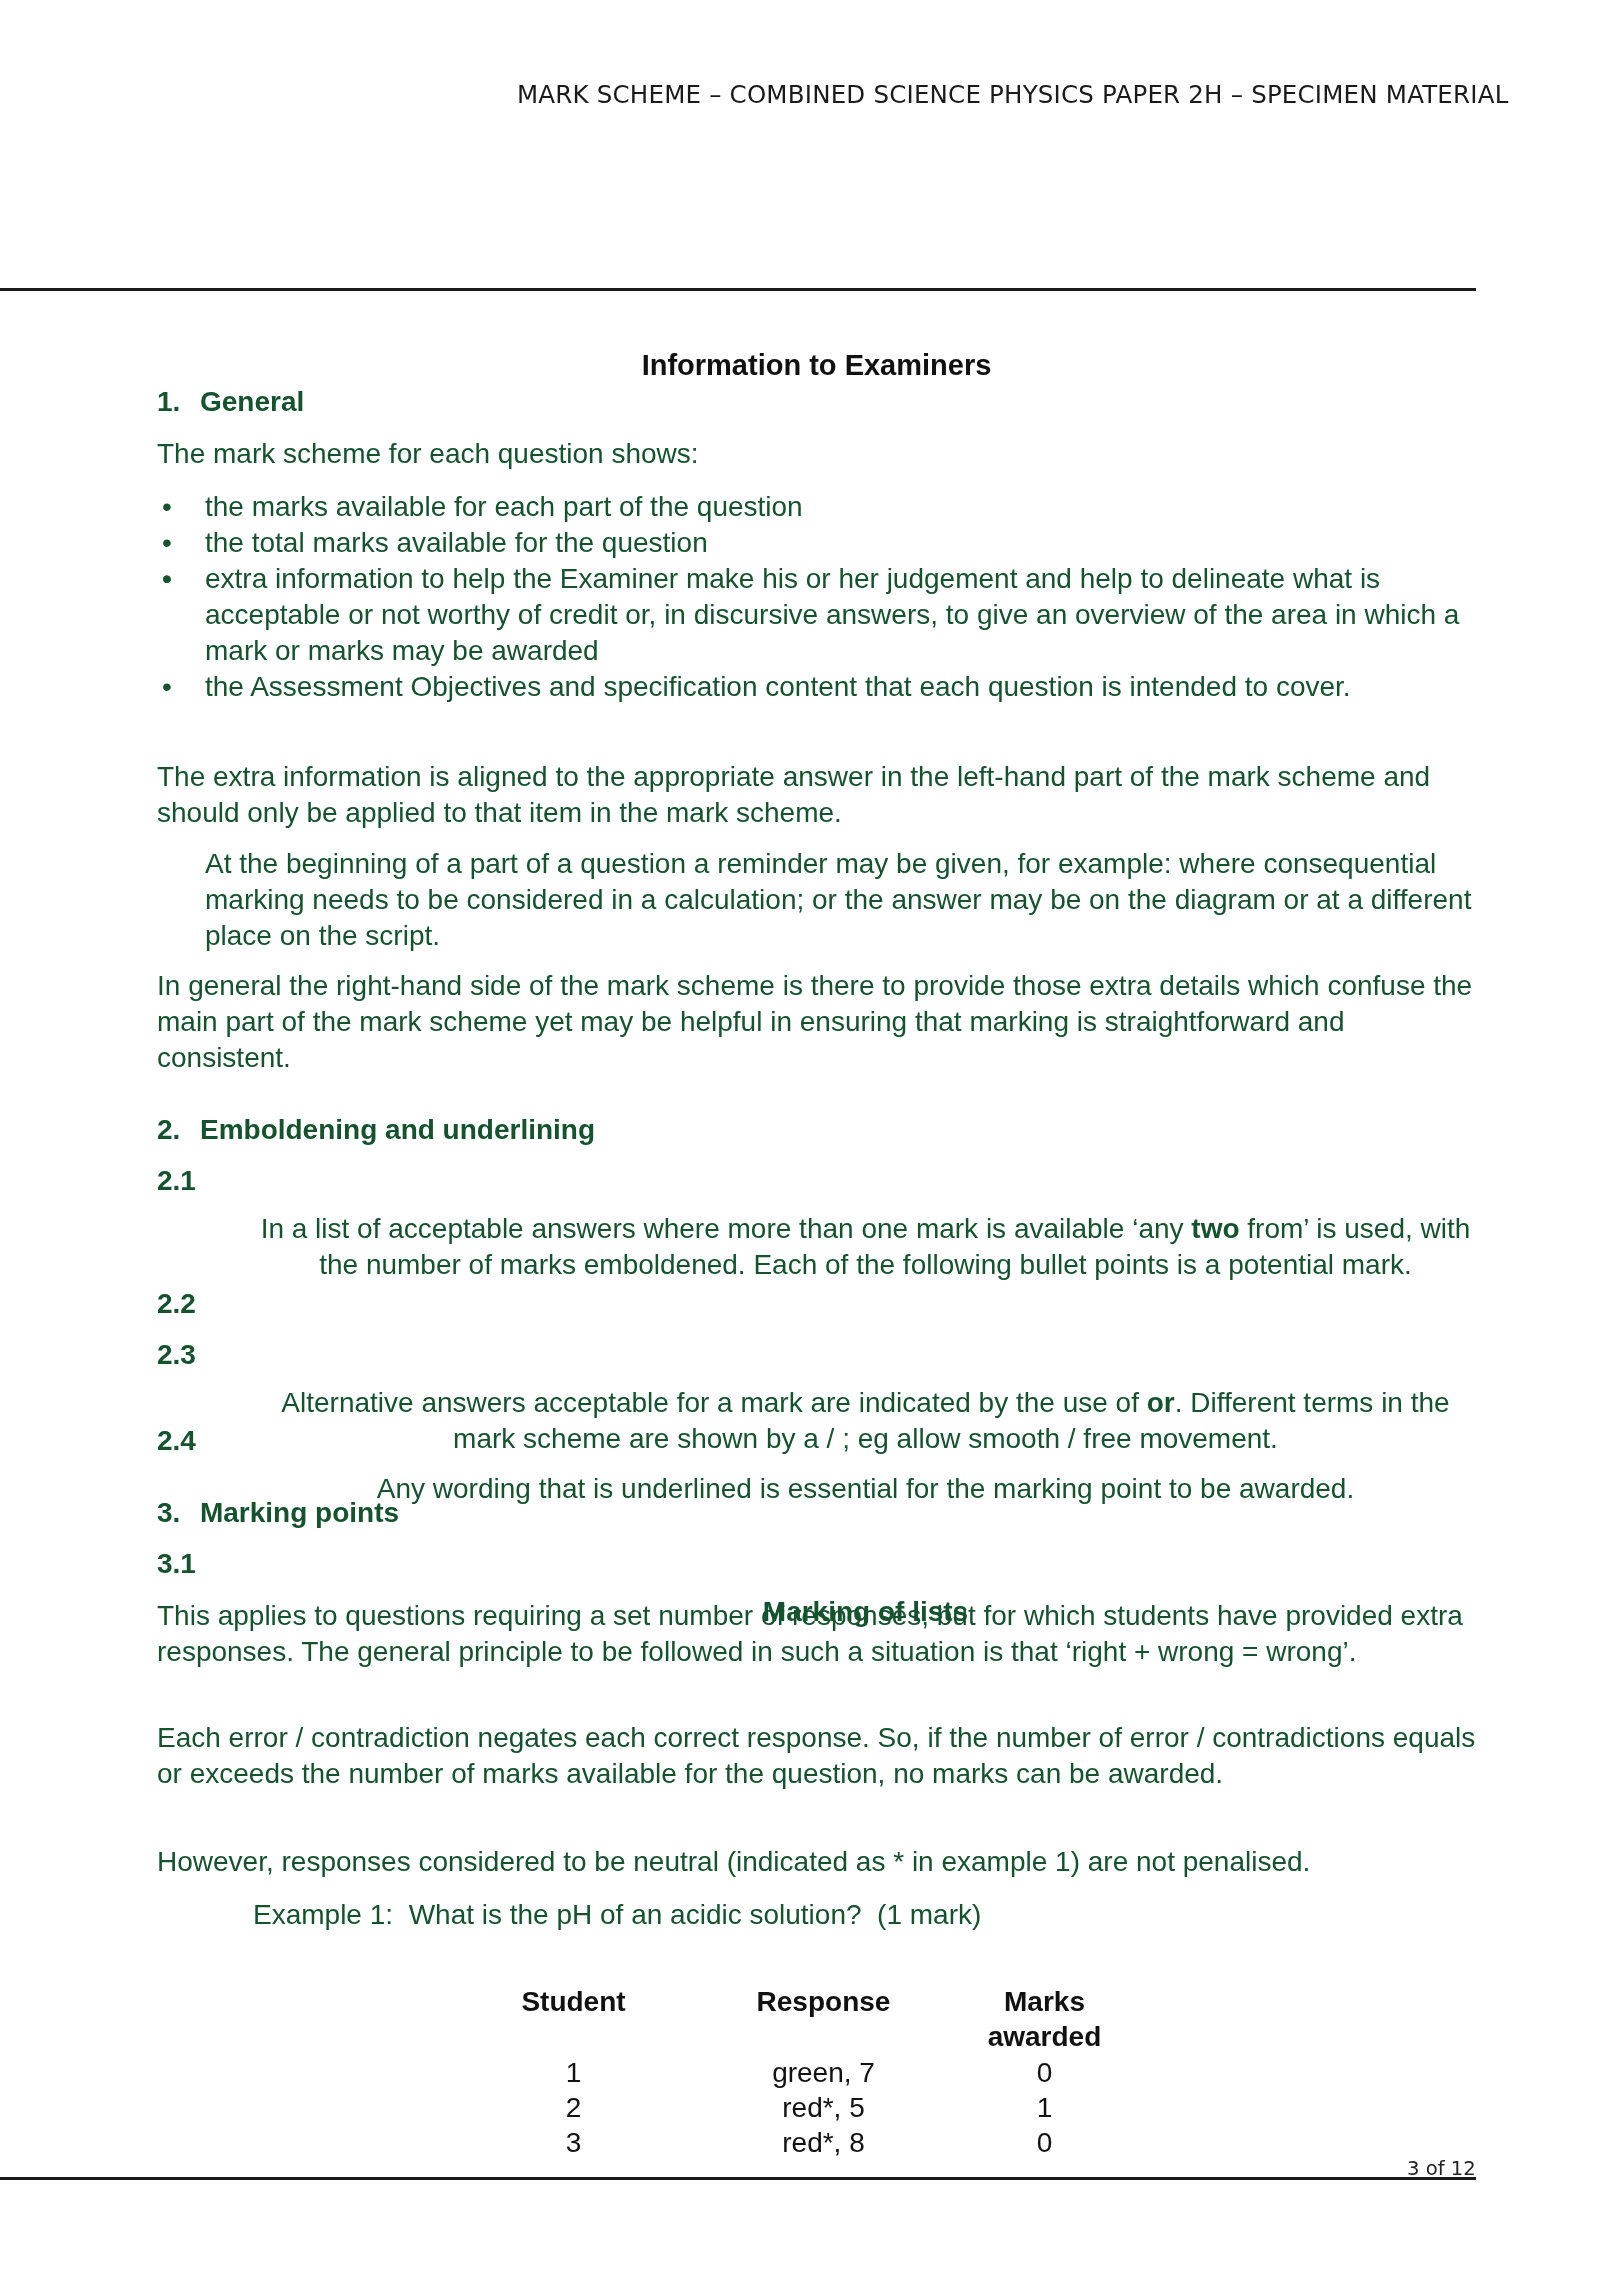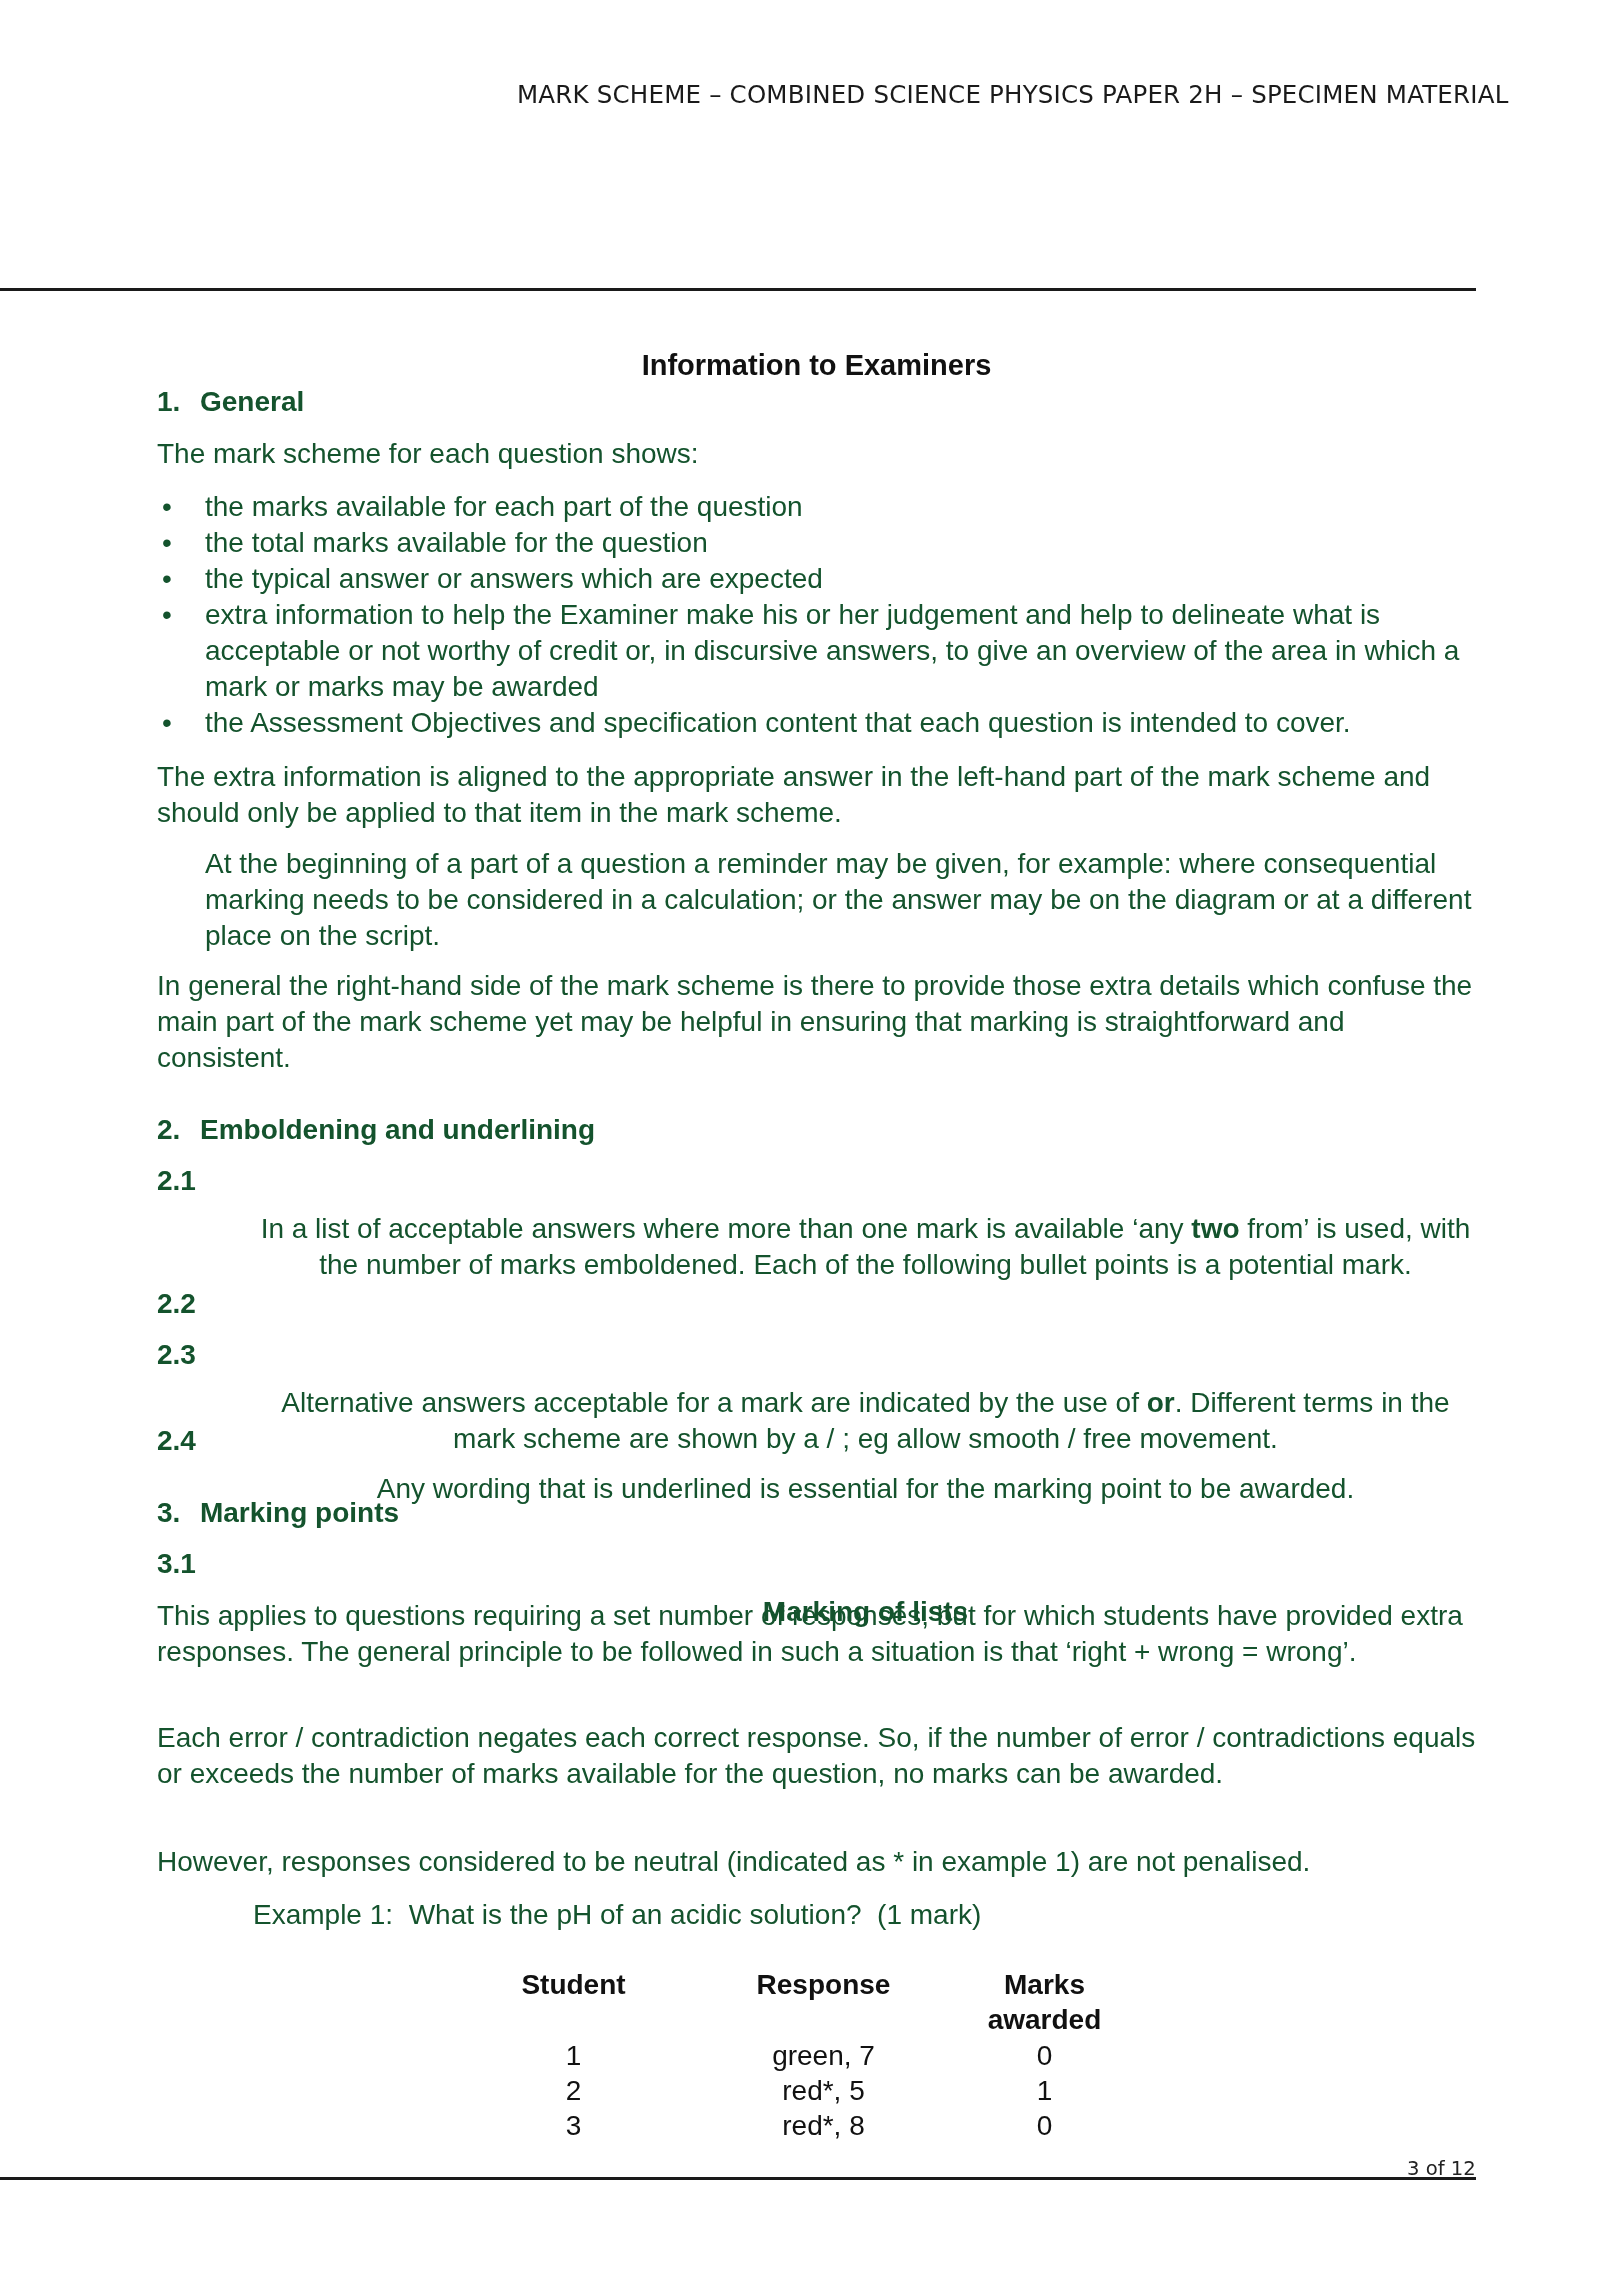--- a/index.html
+++ b/index.html
@@ -41,7 +41,7 @@
 <ul class="abs body-text bullets" style="top:489px;">
   <li><span class="dot">•</span><span>the marks available for each part of the question</span></li>
   <li><span class="dot">•</span><span>the total marks available for the question</span></li>
-  <li><span class="dot">•</span><span>the typical answer or answers which are expected</span></li>
+  <li><span class="dot">•</span></li>
   <li><span class="dot">•</span><span>extra information to help the Examiner make his or her judgement and help to delineate what is acceptable or not worthy of credit or, in discursive answers, to give an overview of the area in which a mark or marks may be awarded</span></li>
   <li><span class="dot">•</span><span>the Assessment Objectives and specification content that each question is intended to cover.</span></li>
 </ul>

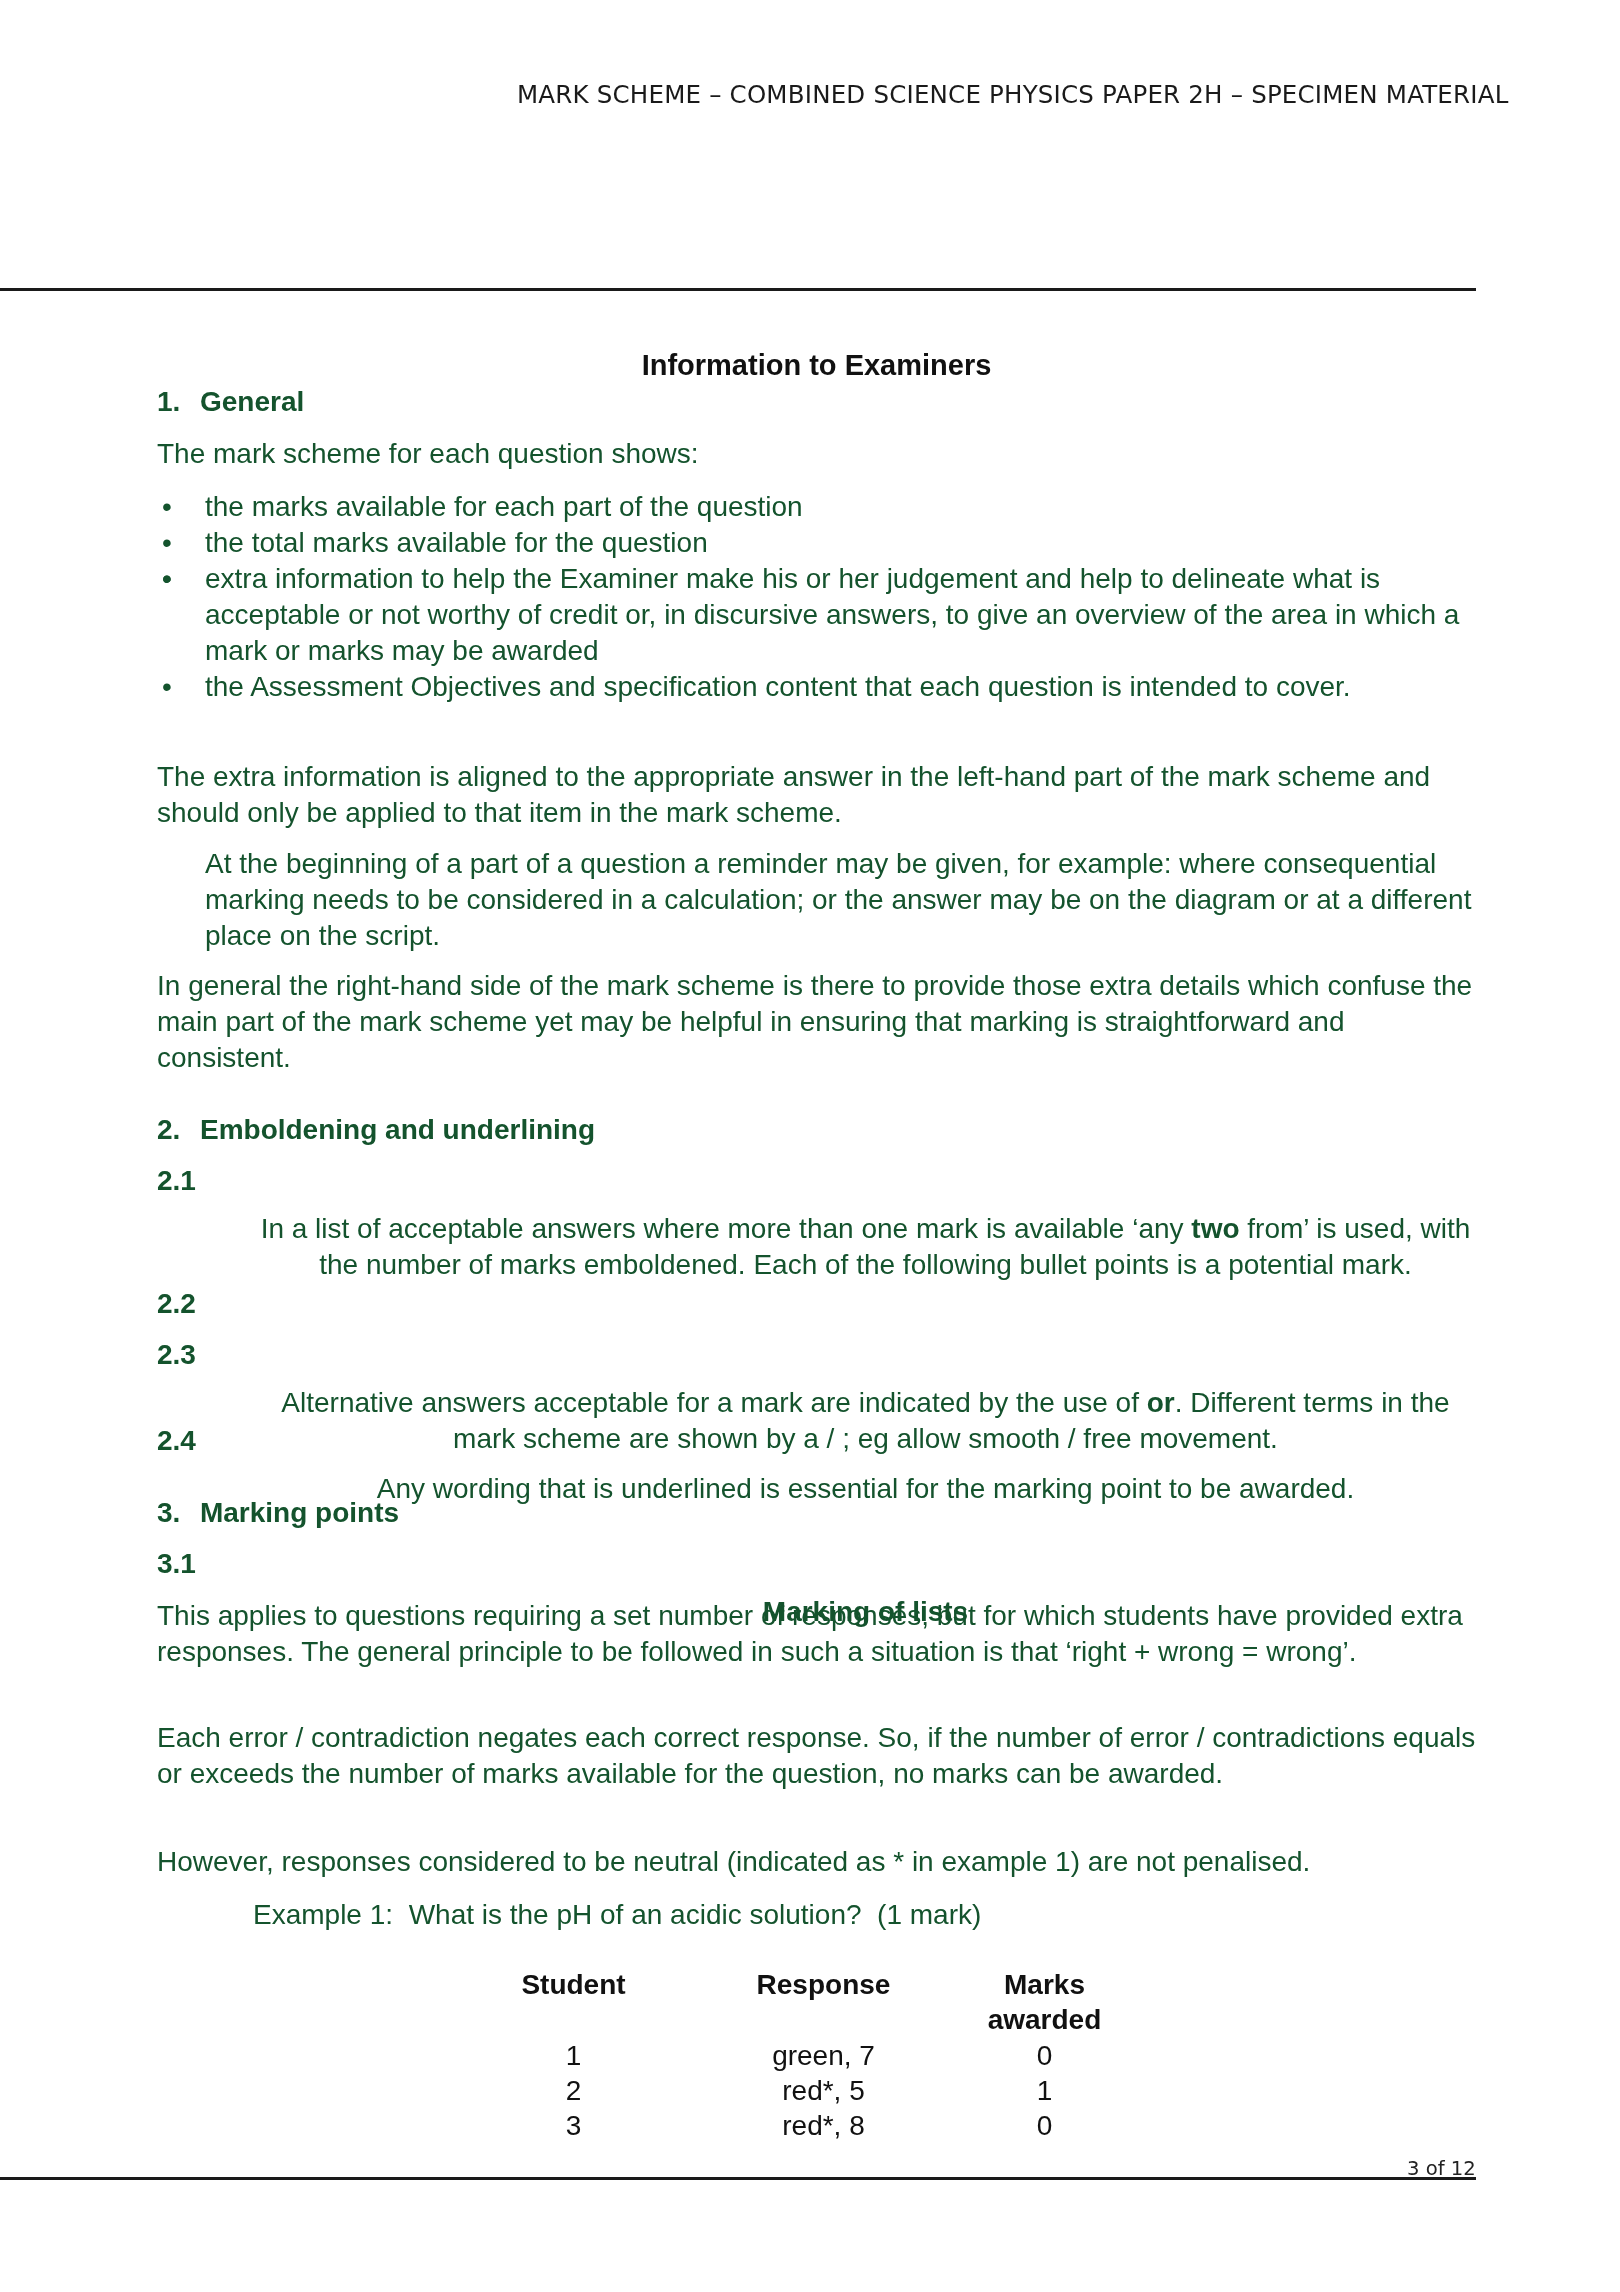--- a/index.html
+++ b/index.html
@@ -17,7 +17,7 @@
   .numitem { left:157px; width:1323px;text-align:center; }
   .numitem .num { position:absolute; left:0; top:0; font-weight:bold; }
   .numitem .txt { position:absolute; left:96px; top:0; width:1225px;margin-top:48px; }
-  .table { left:510px; width:686px; font-family:"Liberation Sans", sans-serif; font-size:28px; line-height:35px; }
+  .table { left:510px; width:686px; font-family:"Liberation Sans", sans-serif; font-size:28px; line-height:35px;margin-top:17px; }
   .col { position:absolute; text-align:center; }
   .c1 { left:0; width:127px; }
   .c2 { left:196px; width:235px; }

